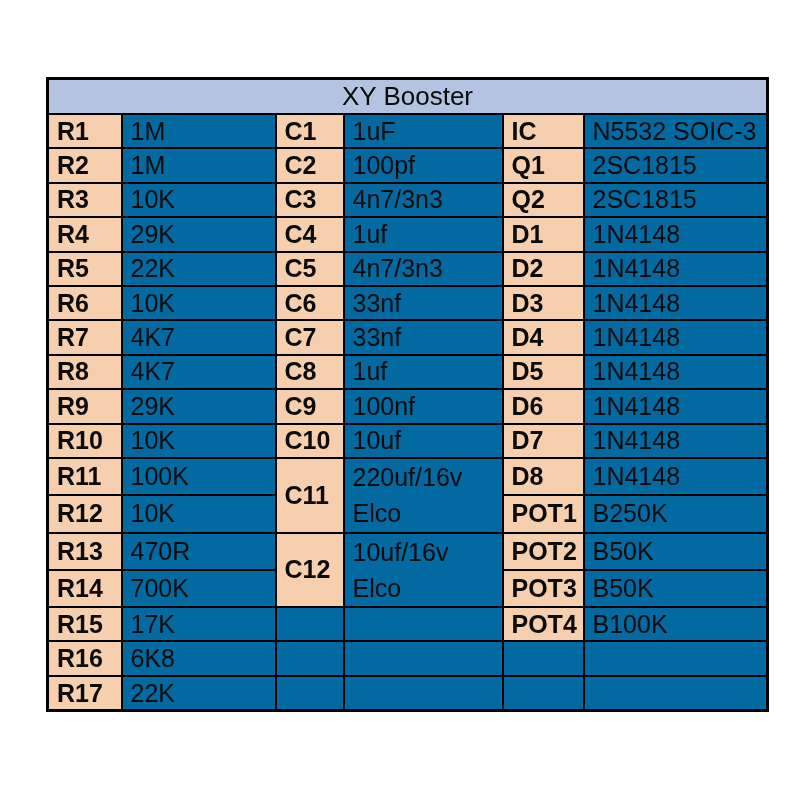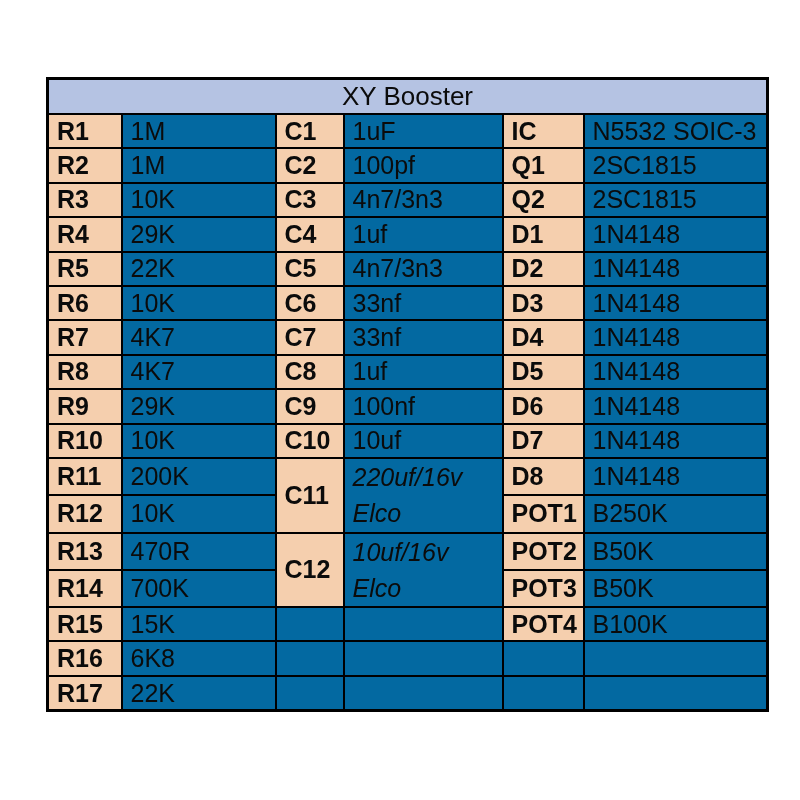--- a/index.html
+++ b/index.html
@@ -158,7 +158,7 @@
         </tr>
         <tr>
           <td class="cell label">R11</td>
-          <td class="cell value">200K</td>
+          <td class="cell value">100K</td>
           <td class="cell label" rowspan="2">C11</td>
           <td class="cell value" rowspan="2">
             <div class="line">220uf/16v</div>

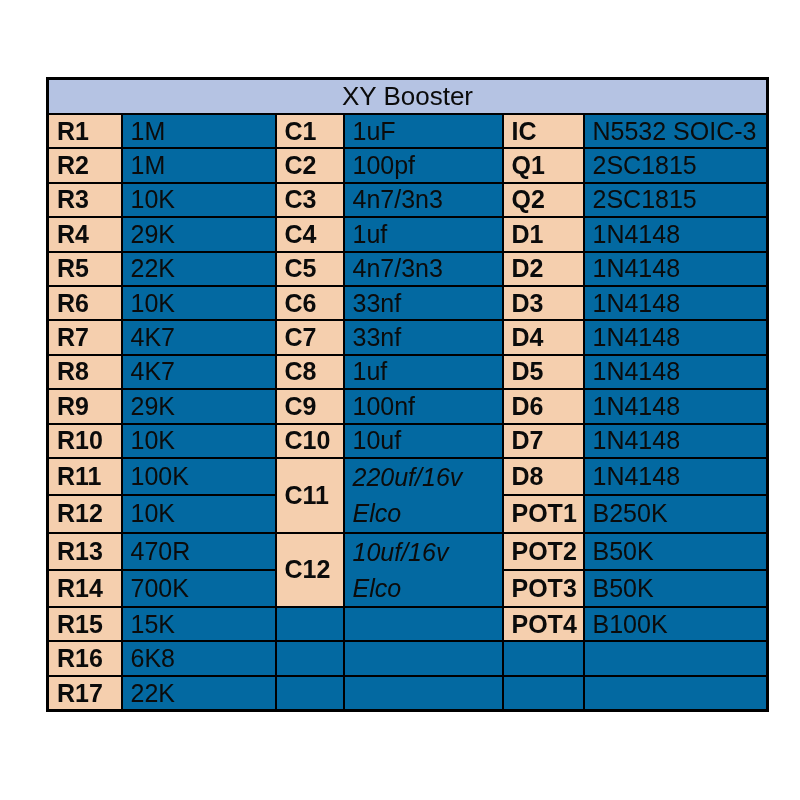--- a/index.html
+++ b/index.html
@@ -54,7 +54,6 @@
   .parts-table td .line {
     line-height: 36.3px;
     height: 36.3px;
-    font-style: italic;
   }
 </style>
 </head>

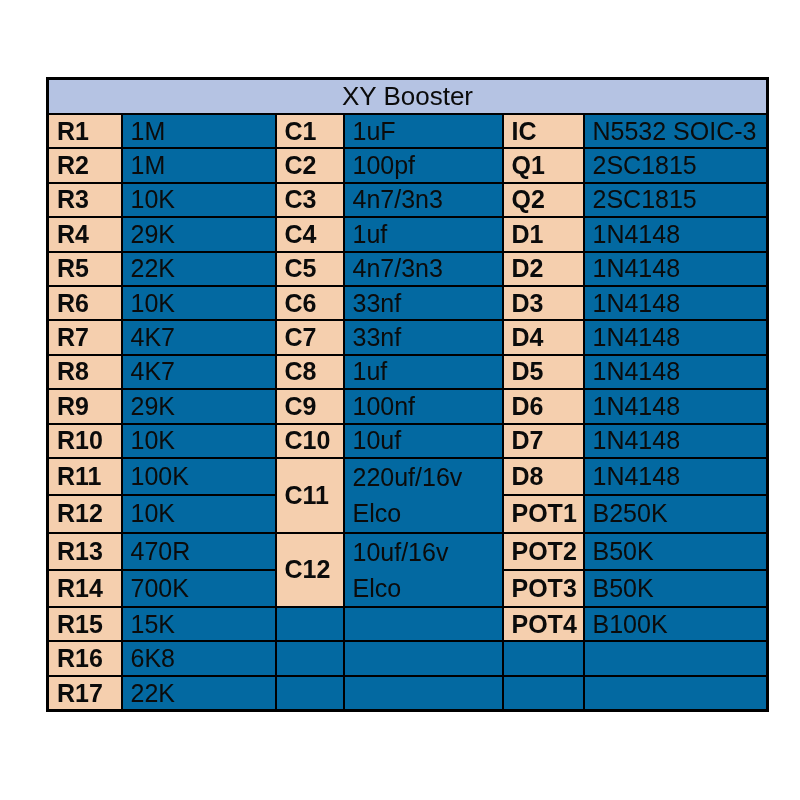--- a/index.html
+++ b/index.html
@@ -191,7 +191,7 @@
         </tr>
         <tr>
           <td class="cell label">R15</td>
-          <td class="cell value">15K</td>
+          <td class="cell value">17K</td>
           <td class="cell empty"></td>
           <td class="cell empty"></td>
           <td class="cell label">POT4</td>

